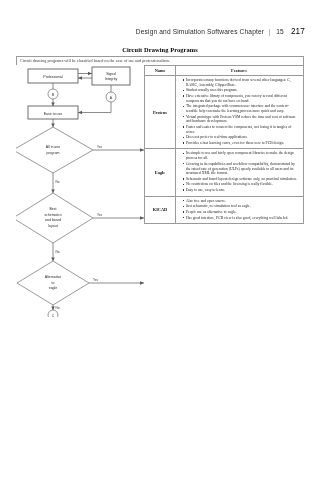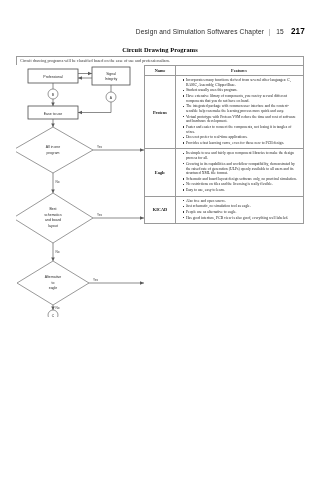--- a/index.html
+++ b/index.html
@@ -26,7 +26,7 @@
   .running-head .sep{margin:0 2.4px;color:#8a8a8a;}
   .running-head .chapnum{margin-left:1.5px;}
   .running-head .folio{
-    font-weight:bold;font-size:8.2px;margin-left:5px;color:#000;
+    font-weight:normal;font-size:8.2px;margin-left:5px;color:#000;
   }
 
   

